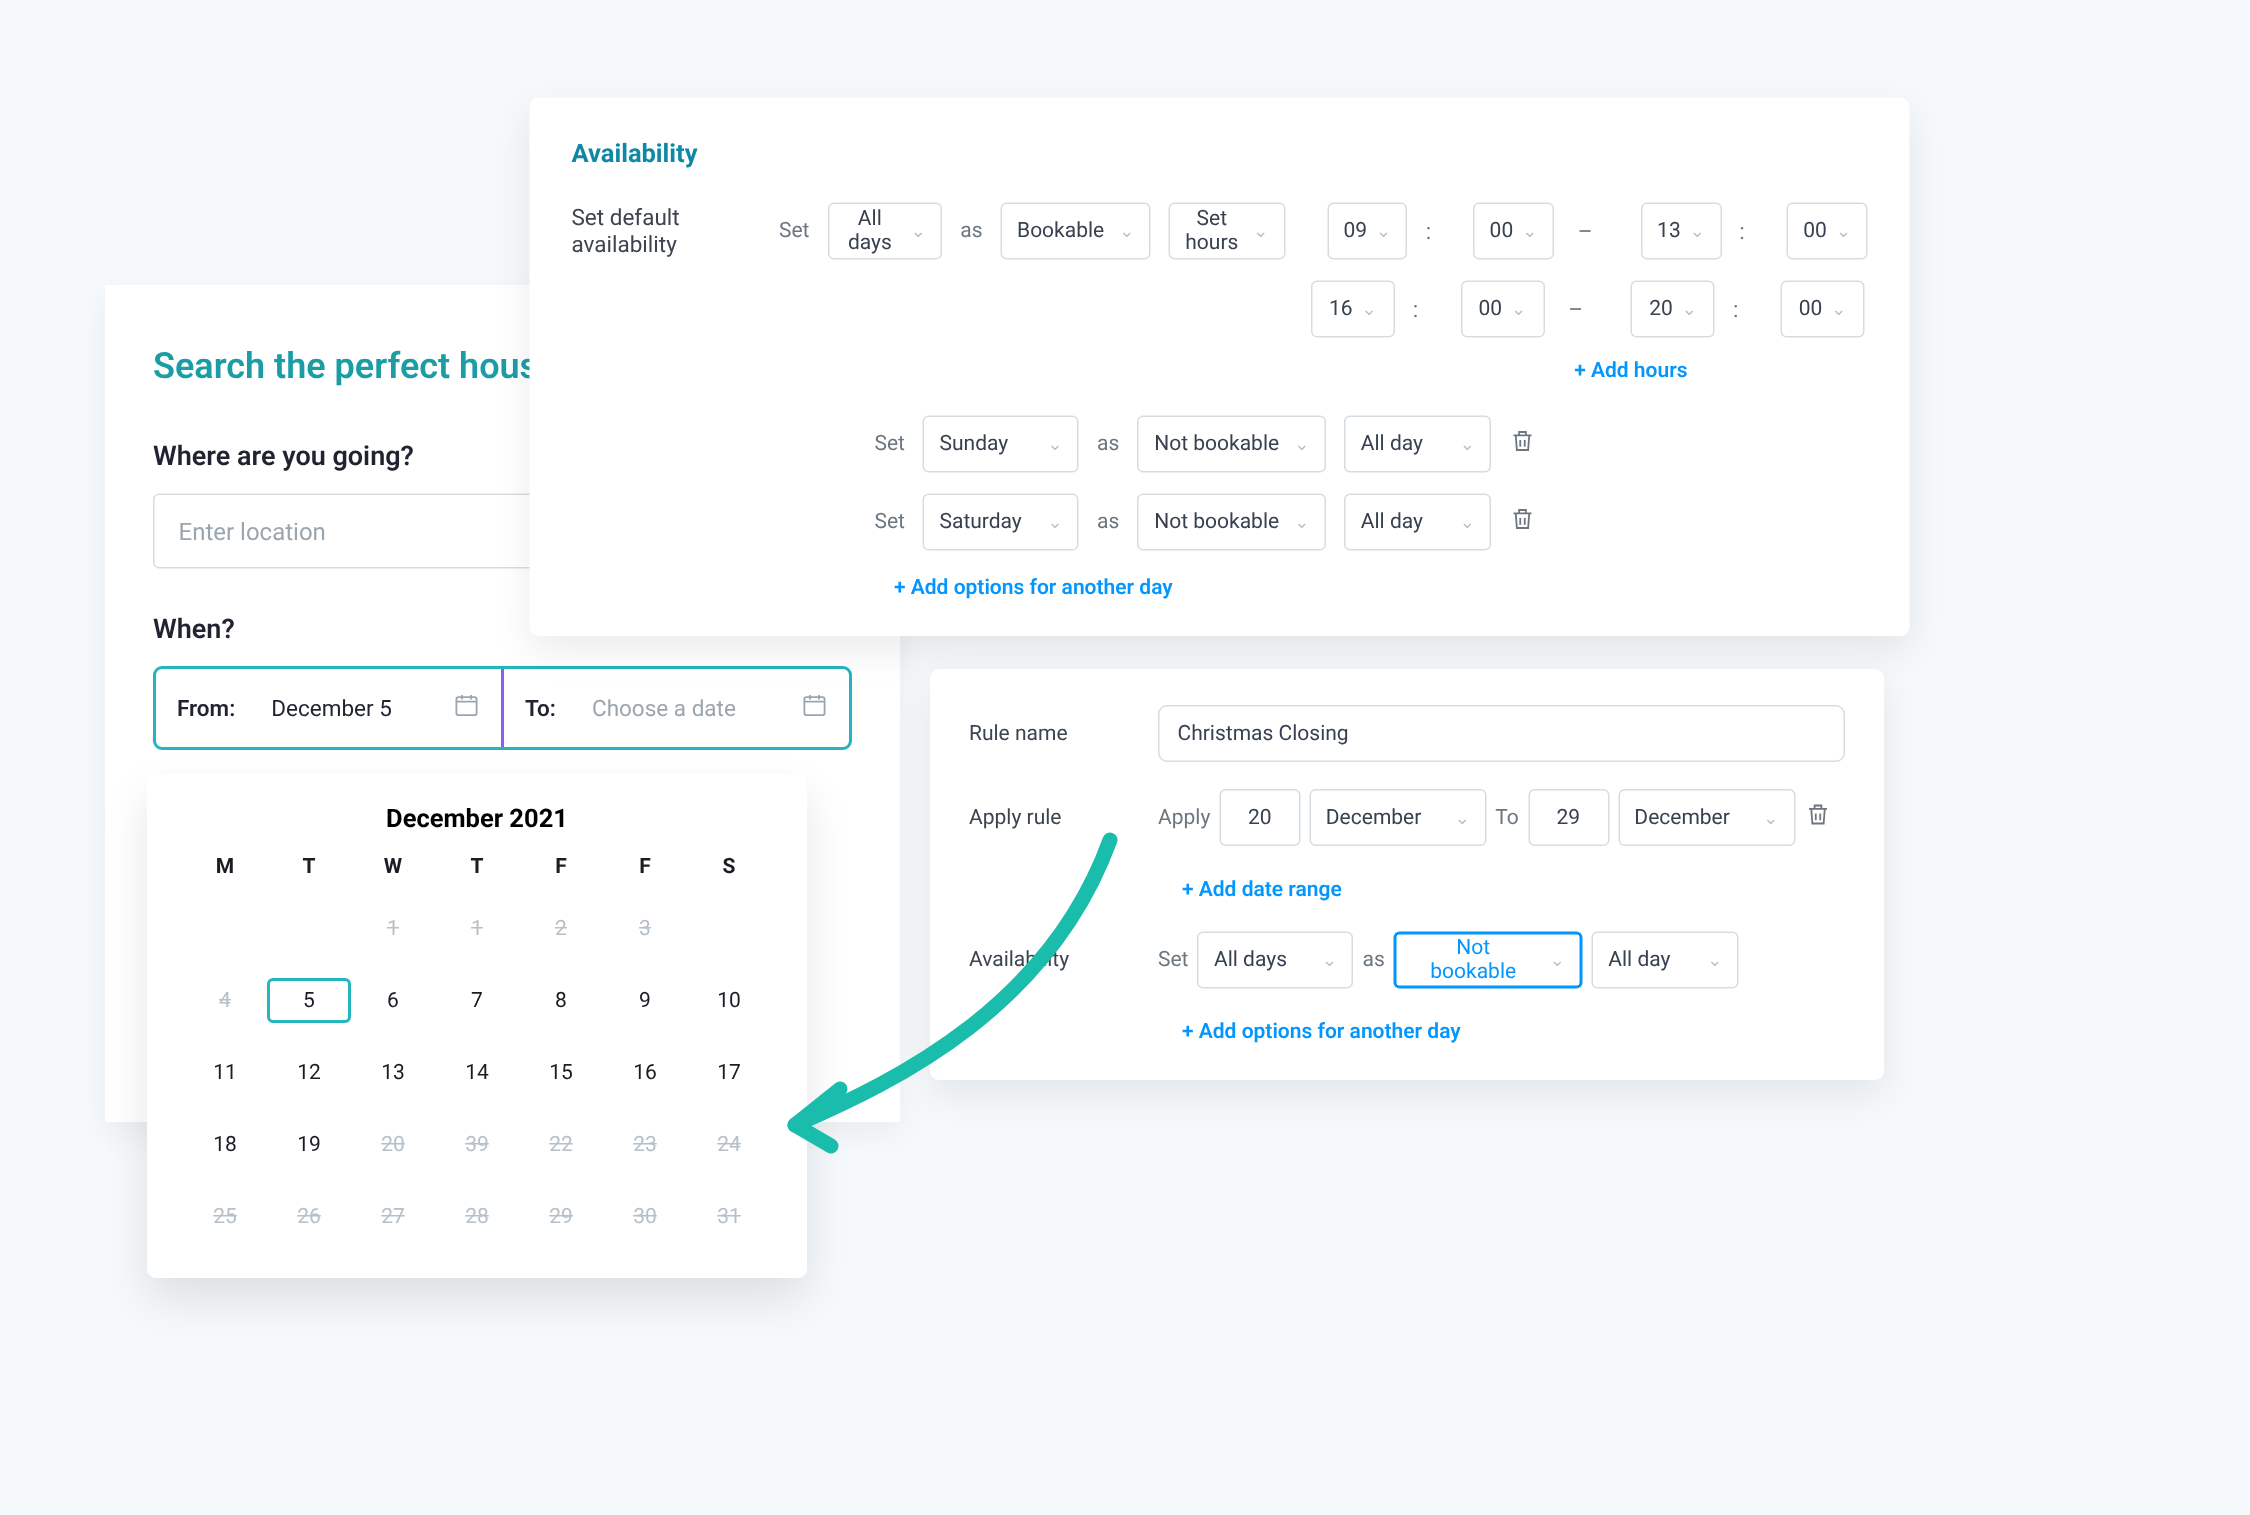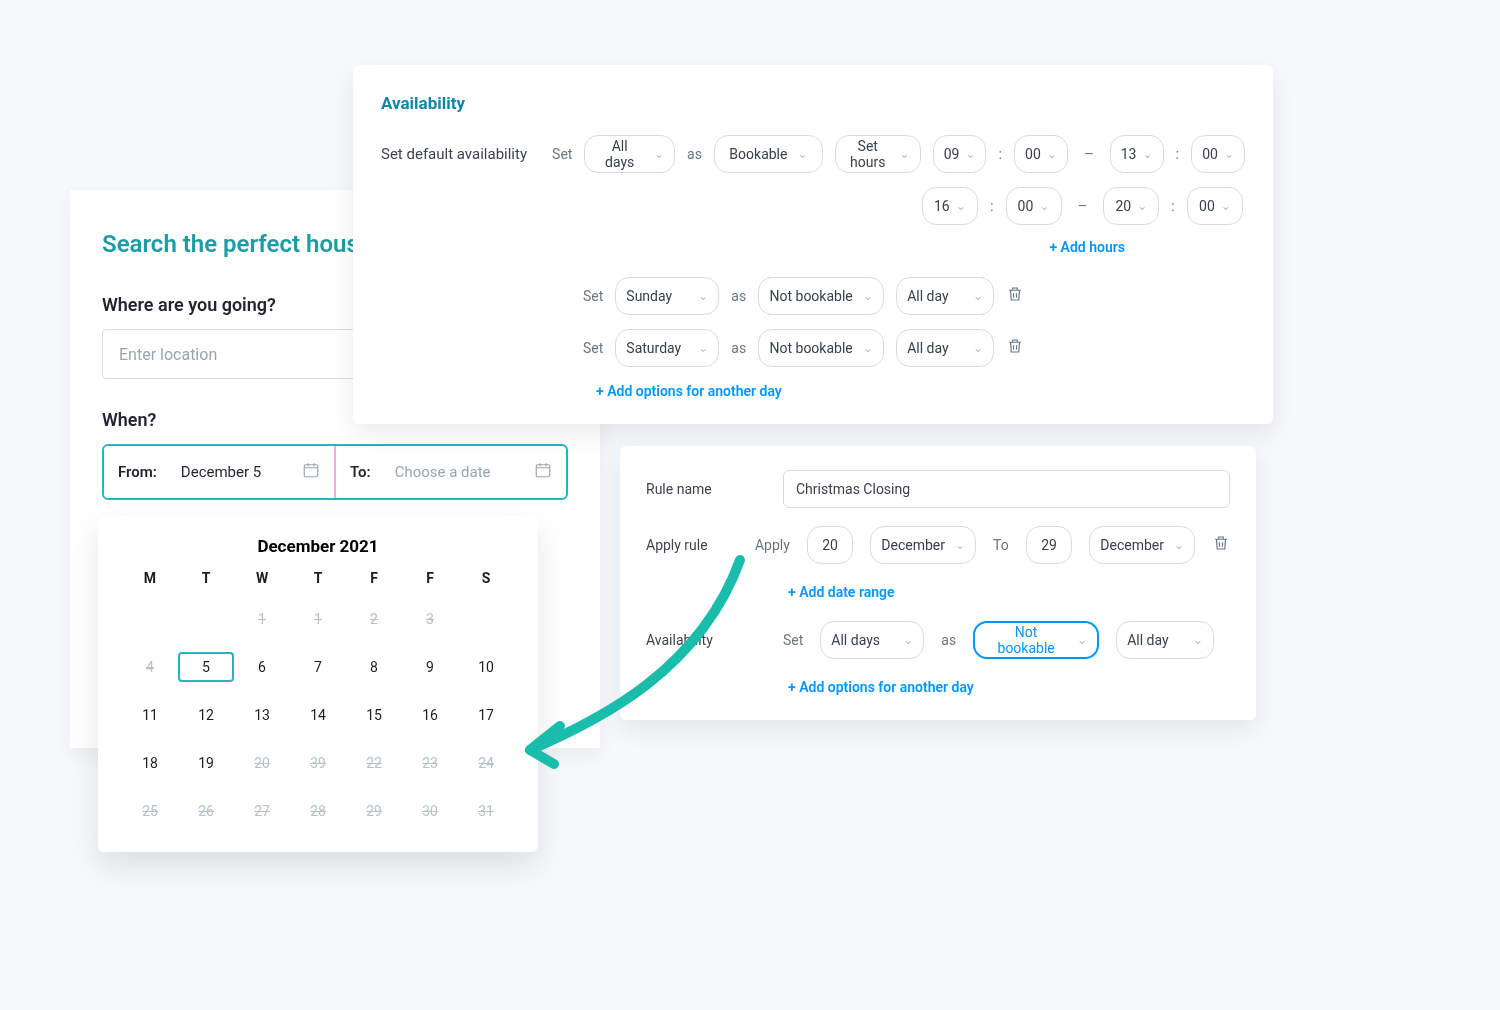--- a/index.html
+++ b/index.html
@@ -59,7 +59,7 @@
   .muted { font-size: 14px; color: #6b7680; }
   .sel-btn {
     display: inline-flex; align-items: center; justify-content: space-between;
-    height: 38px; padding: 0 10px; border: 1px solid #d6dde2; border-radius: 14px;
+    height: 38px; padding: 0 10px; border: 1px solid #d6dde2; border-radius: 4px;
     background: #fff; font-size: 14px; color: #374150; cursor: pointer; gap: 10px;
   }
   .sel-btn .chev { color: #b6c0c9; font-size: 12px; }

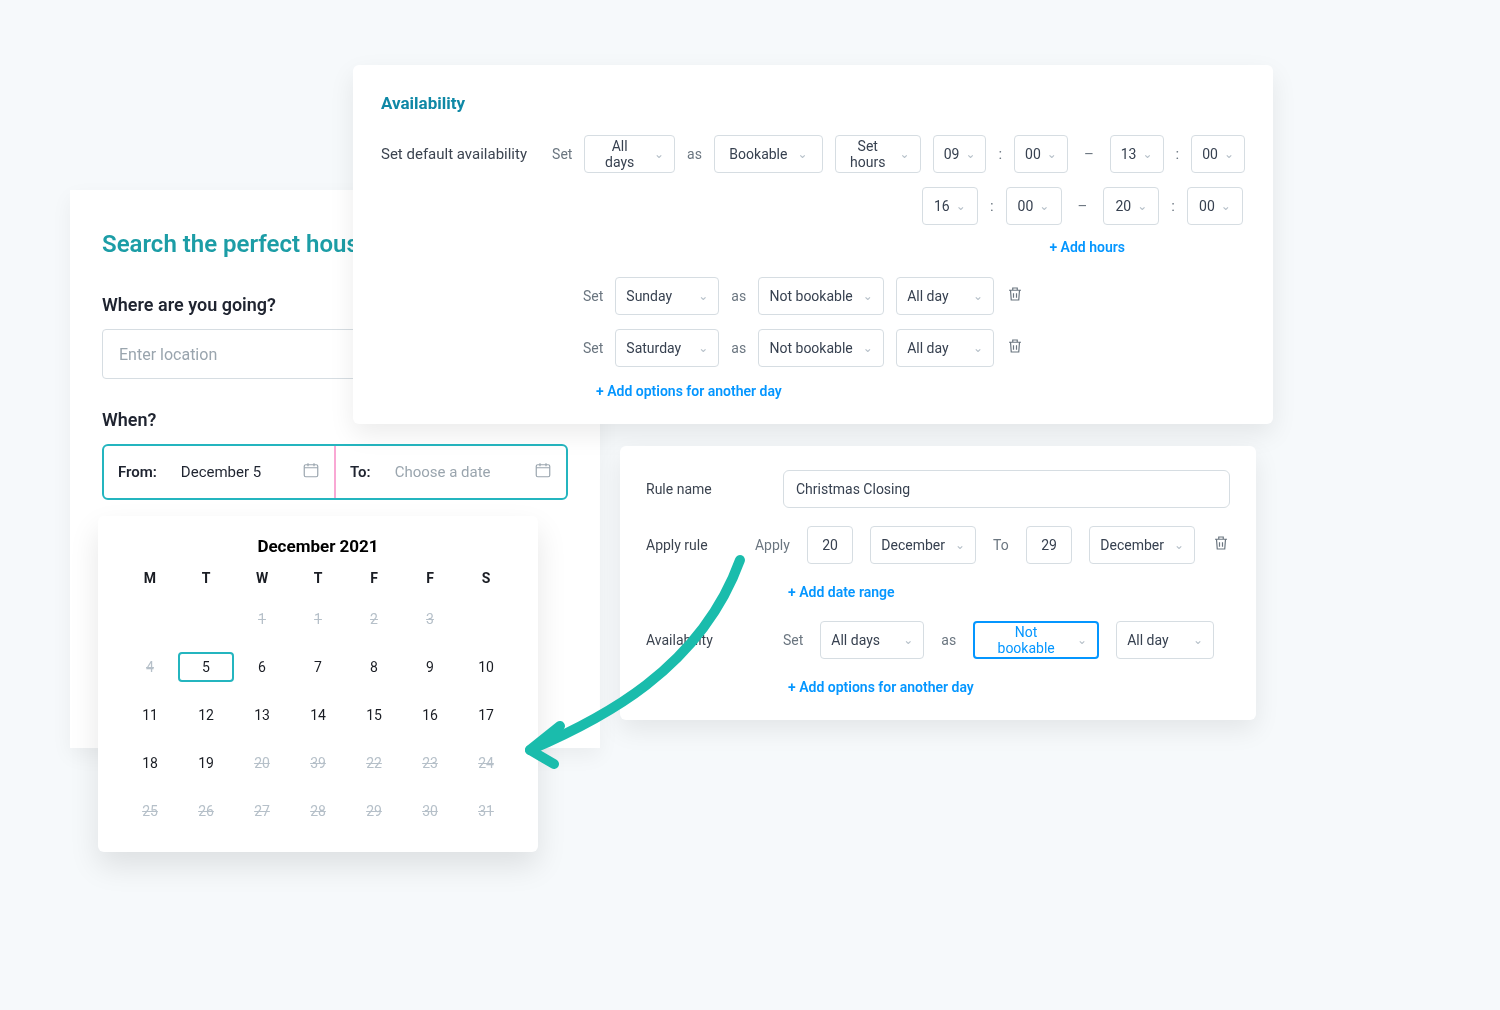--- a/index.html
+++ b/index.html
@@ -66,7 +66,7 @@
   .w-day { width: 104px; }
   .w-book { width: 126px; justify-content: center; }
   .w-hours { width: 98px; }
-  .w-num { width: 56px; justify-content: center; gap:6px; }
+  .w-num { width: 56px; justify-content: center; gap:6px;margin-left:16px; }
   .colon { color:#6b7680; font-size:15px; }
   .dash  { color:#6b7680; font-size:15px; padding:0 4px; }
   .trash { color:#6b7680; cursor:pointer; }

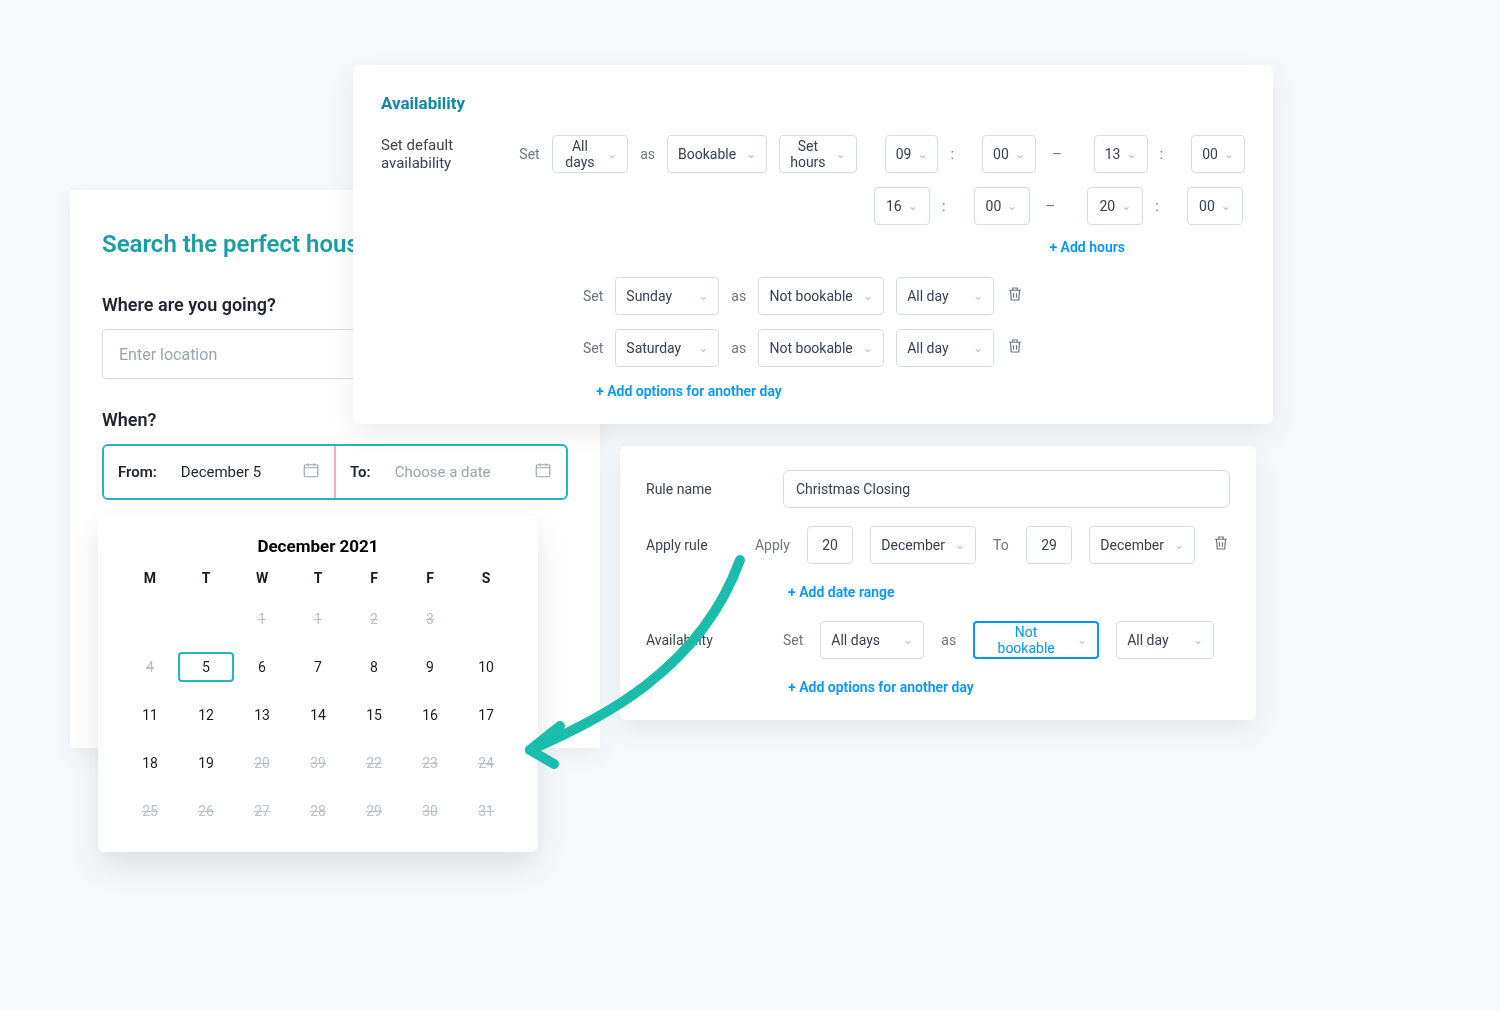--- a/index.html
+++ b/index.html
@@ -26,7 +26,7 @@
     border: 2px solid #24b5bf; border-radius: 6px; overflow: hidden;
   }
   .date-cell { flex: 1; display: flex; align-items: center; padding: 0 14px; gap: 24px; position: relative; }
-  .date-cell + .date-cell { border-left: 2px solid #f9a8d4; }
+  .date-cell + .date-cell { border-left: 2px solid #8b5cf6; }
   .date-key { color: #1f2430; font-size: 15px; font-weight: 600; }
   .date-val { color: #1f2430; font-size: 15px; }
   .date-ph  { color: #9aa5ae; font-size: 15px; }

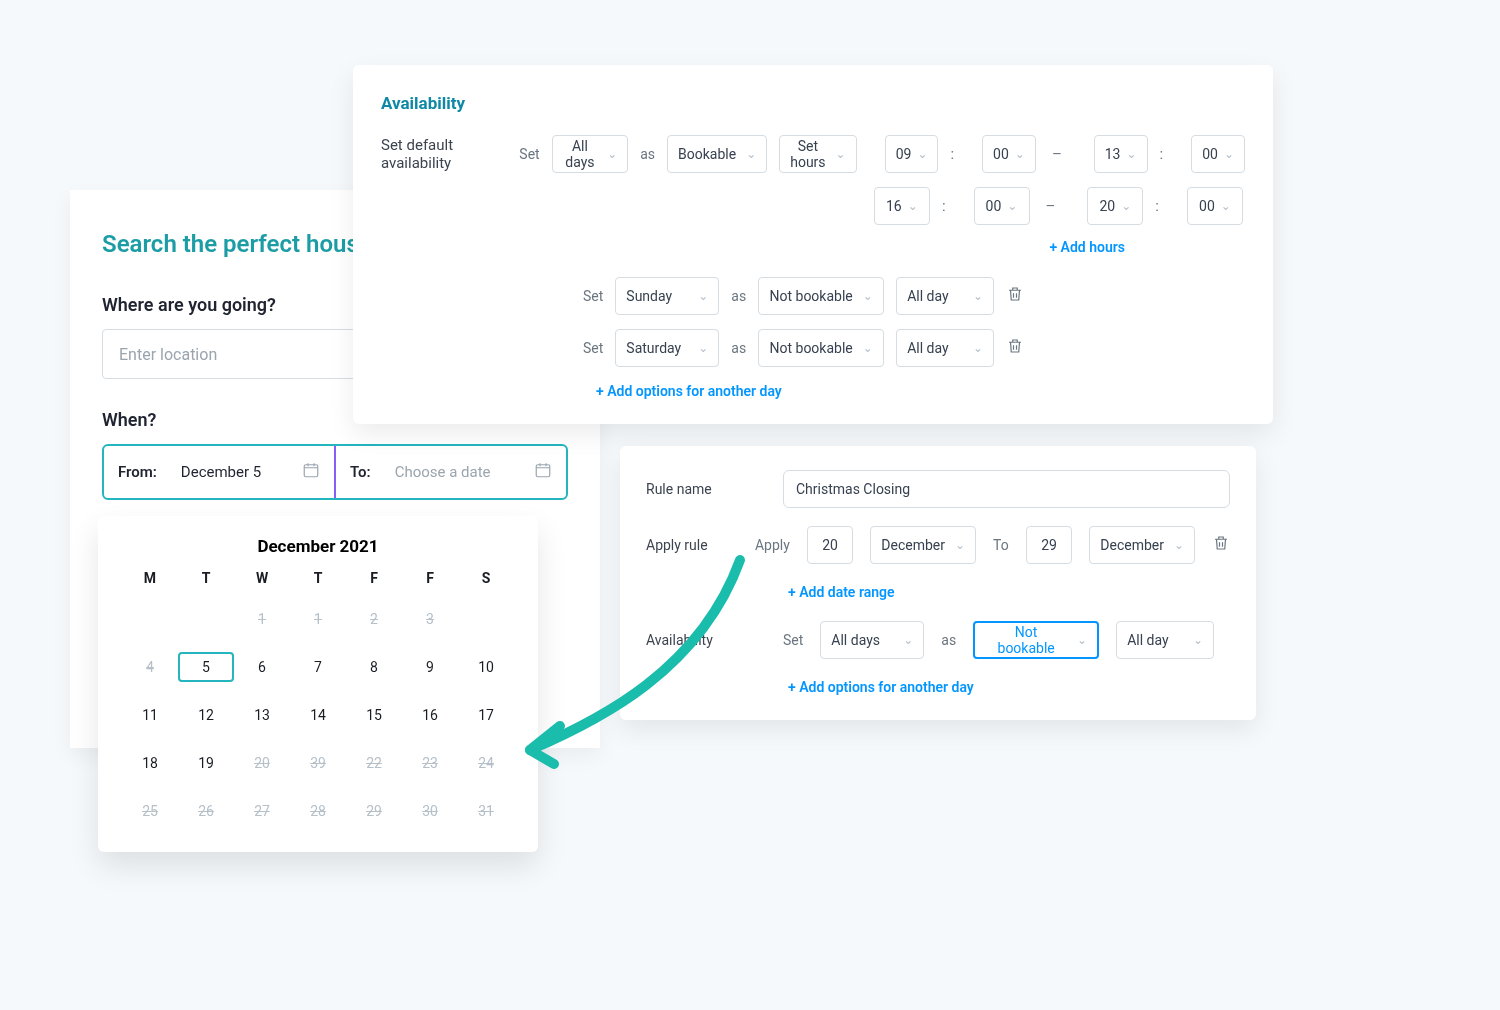--- a/index.html
+++ b/index.html
@@ -80,7 +80,7 @@
     box-shadow: 0 10px 26px rgba(0,0,0,0.08);
     padding: 24px 26px;
   }
-  .rc-row { display:flex; align-items:center; gap:17px; margin-bottom: 18px; }
+  .rc-row { display:flex; align-items:center; gap:6px; margin-bottom: 18px; }
   .rc-label { width:120px; font-size:14px; color:#3c4450; }
   .txt-input { flex:1; height:38px; border:1px solid #d6dde2; border-radius:6px; padding:0 12px; font-size:14px; color:#374150; }
   .w-month { width:118px; }

